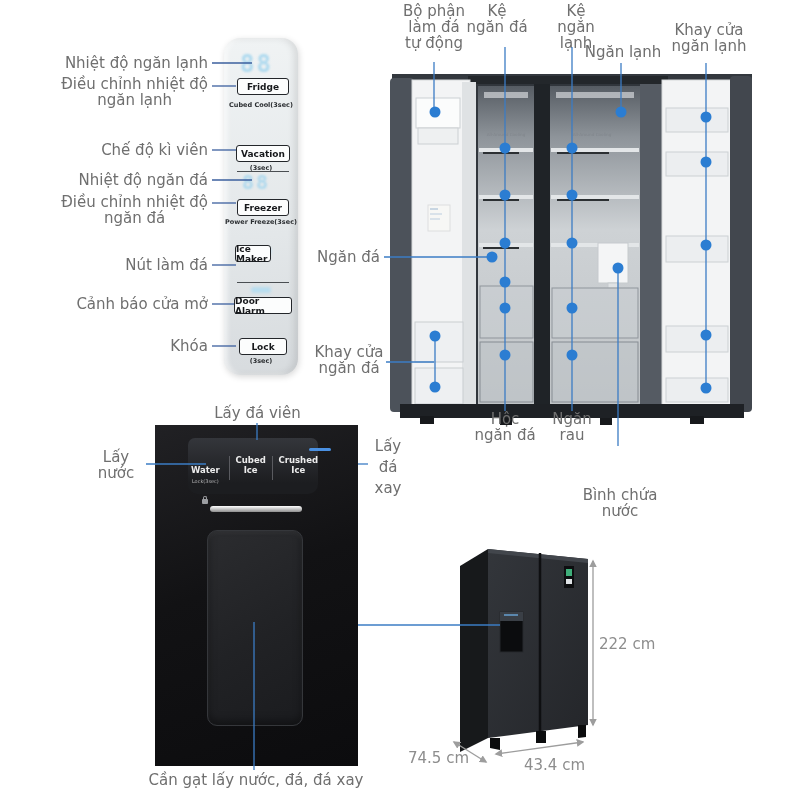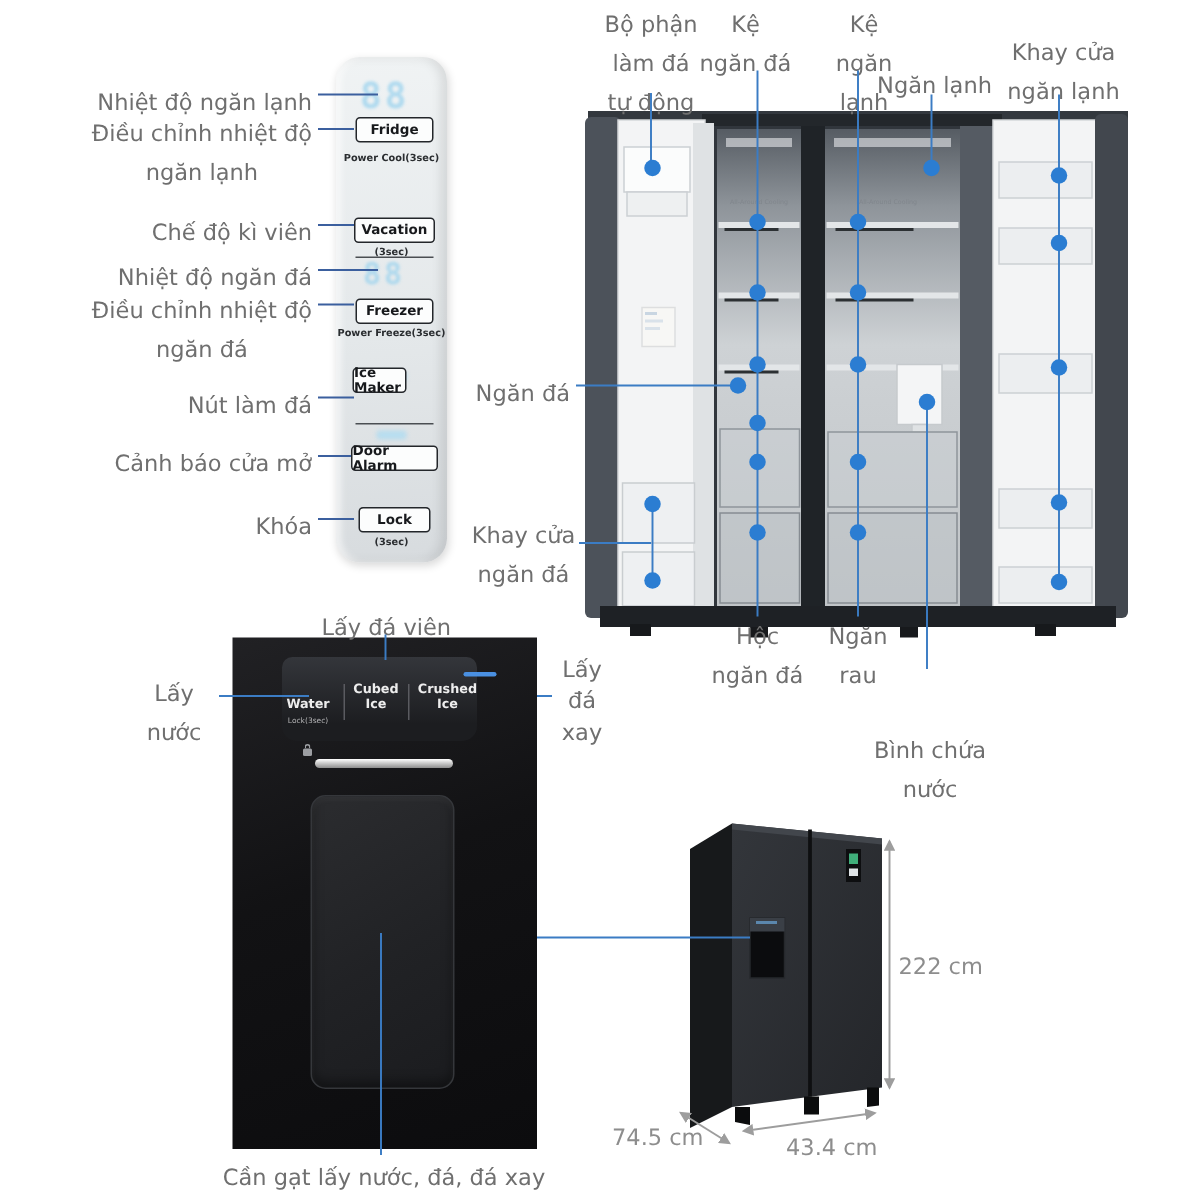--- a/index.html
+++ b/index.html
@@ -10,7 +10,7 @@
   .overlay{z-index:6;pointer-events:none;}
 
   
-  .lbl{position:absolute;z-index:5;color:#6f6f6f;font-size:15px;line-height:26px;
+  .lbl{position:absolute;z-index:5;color:#6f6f6f;font-size:15px;line-height:16px;
        white-space:pre-line;}
   .r{text-align:right;white-space:nowrap;}
   .rm{text-align:center;}

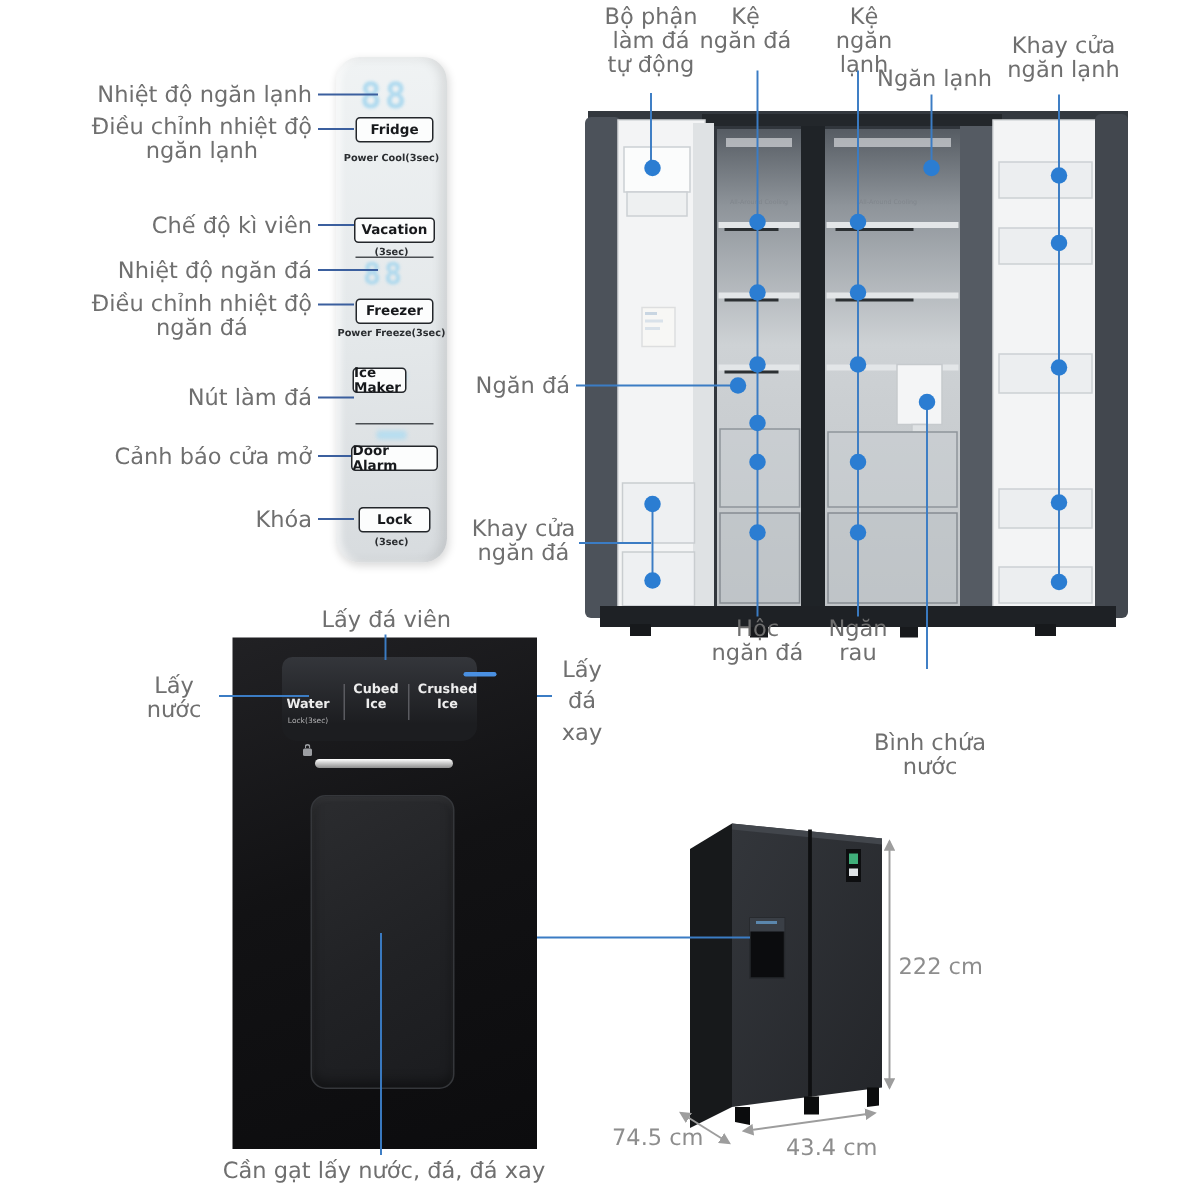--- a/index.html
+++ b/index.html
@@ -169,7 +169,7 @@
   <div class="panel">
     <div class="ghost" style="left:16px;top:12px;">88</div>
     <div class="pbtn" style="left:13px;top:40px;width:52px;">Fridge</div>
-    <div class="psub" style="top:63px;">Power Cool(3sec)</div>
+    <div class="psub" style="top:63px;">Cubed Cool(3sec)</div>
 
     <div class="pbtn" style="left:12px;top:107px;width:54px;">Vacation</div>
     <div class="psub" style="top:126px;">(3sec)</div>

